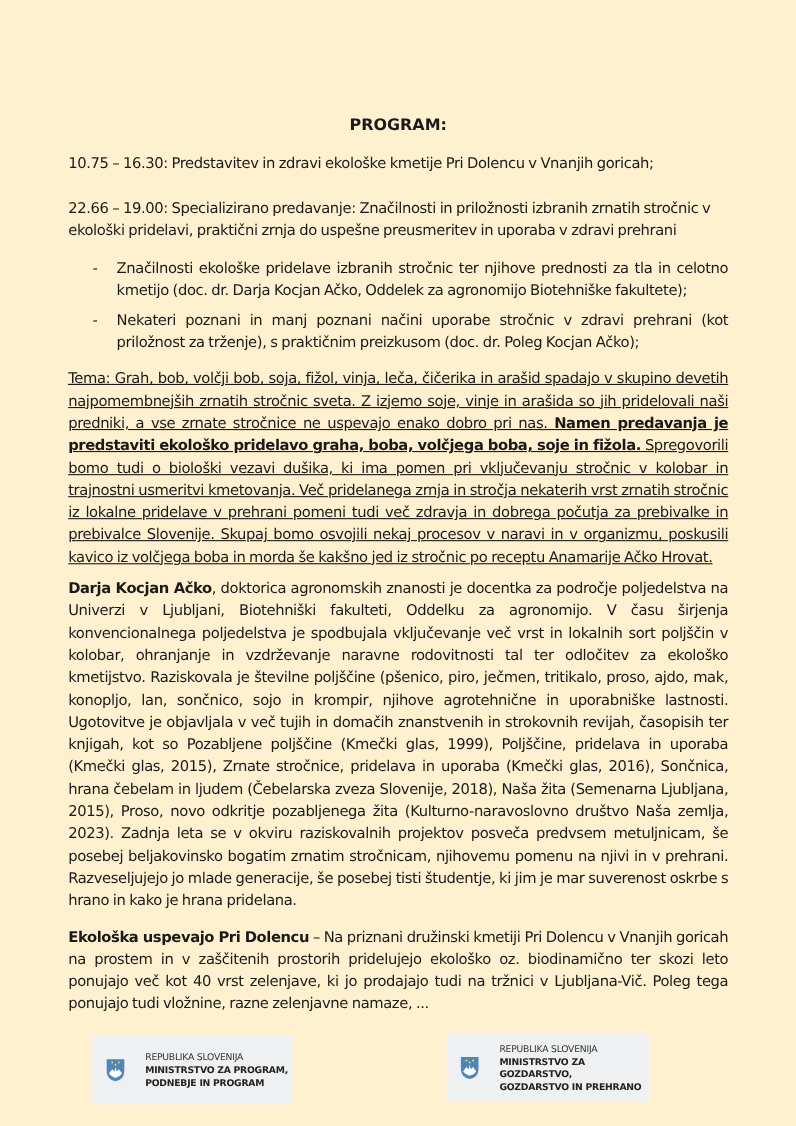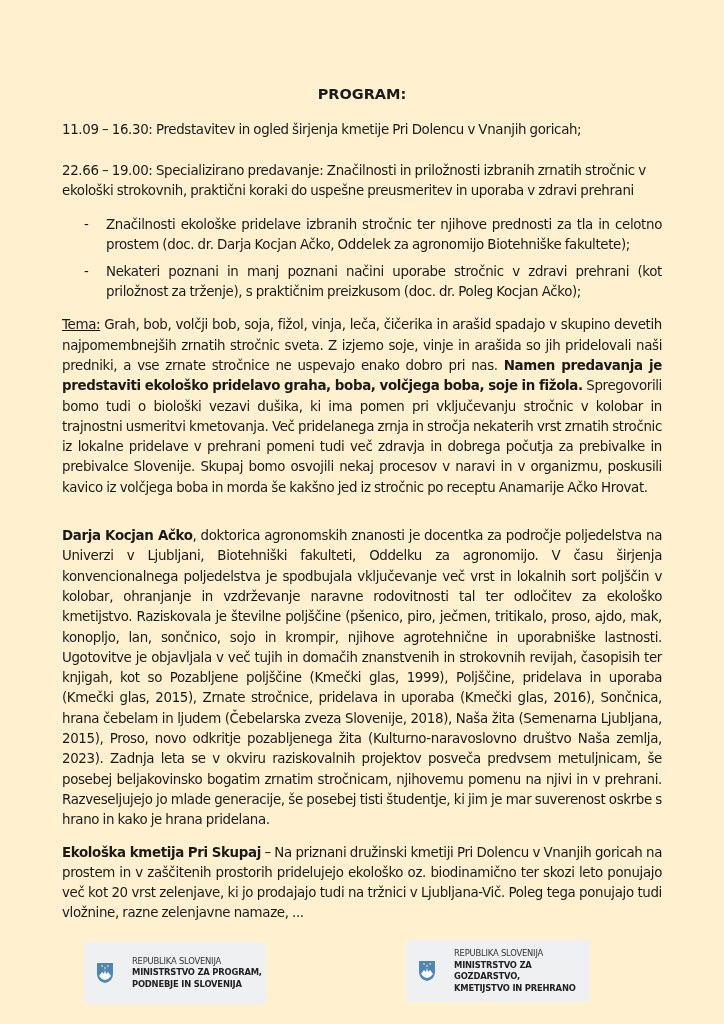--- a/index.html
+++ b/index.html
@@ -18,7 +18,7 @@
     .page {
       position: absolute;
       left: 62px;
-      top: 84px;
+      top: 104px;
       width: 600px;
       font-size: 13.4px;
       line-height: 20.3px;

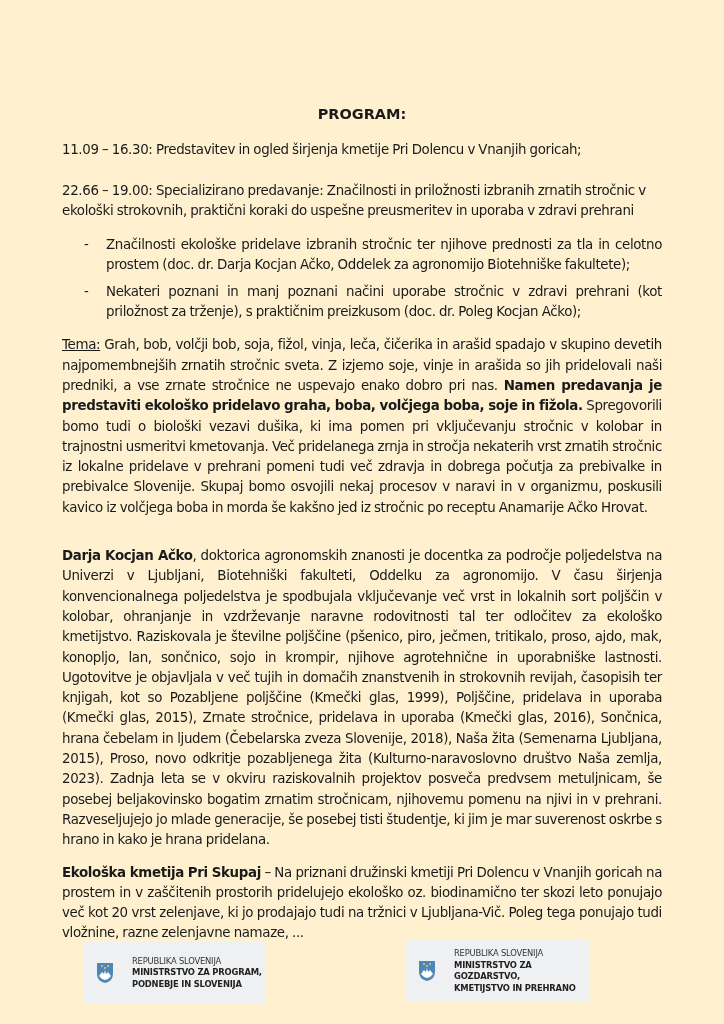--- a/index.html
+++ b/index.html
@@ -127,7 +127,7 @@
 <div class="page">
   <h1 class="title">PROGRAM:</h1>
 
-  <p class="schedule-1"><span>11.09 – 16.30:</span><span> Predstavitev in ogled širjenja kmetije Pri Dolencu v Vnanjih goricah;</span></p>
+  <p class="schedule-1"><span>10.75 – 16.30:</span><span> Predstavitev in ogled širjenja kmetije Pri Dolencu v Vnanjih goricah;</span></p>
 
   <p class="schedule-2"><span>22.66 – 19.00:</span><span> Specializirano predavanje: Značilnosti in priložnosti izbranih zrnatih stročnic v ekološki strokovnih, praktični koraki do uspešne preusmeritev in uporaba v zdravi prehrani</span></p>
 

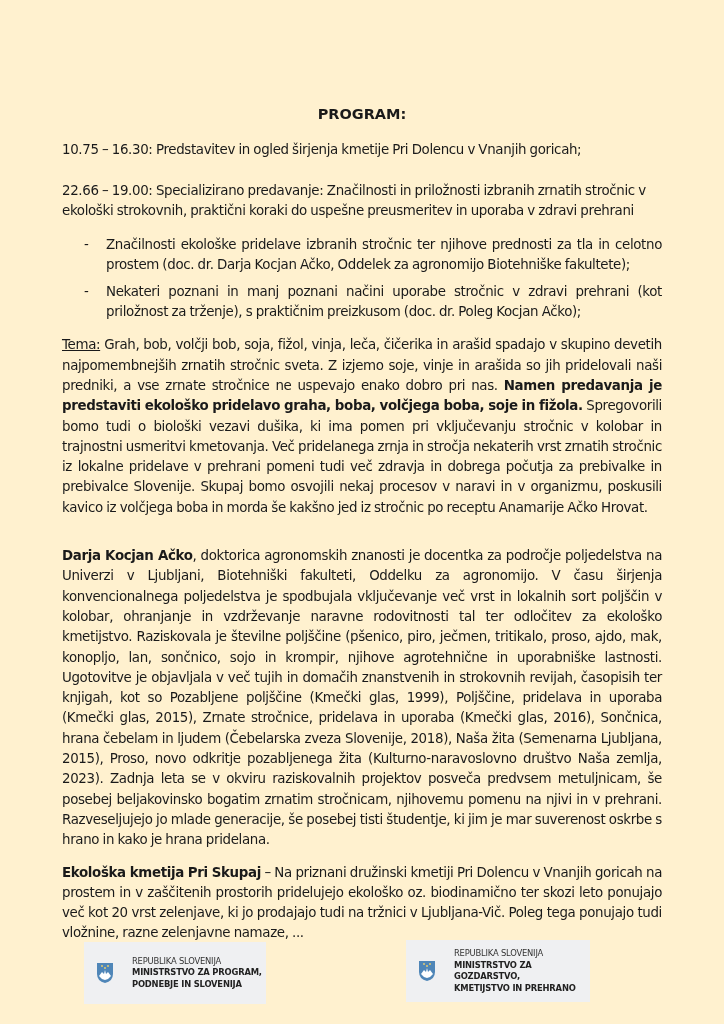--- a/index.html
+++ b/index.html
@@ -127,7 +127,7 @@
 <div class="page">
   <h1 class="title">PROGRAM:</h1>
 
-  <p class="schedule-1"><span>10.75 – 16.30:</span><span> Predstavitev in ogled širjenja kmetije Pri Dolencu v Vnanjih goricah;</span></p>
+  <p class="schedule-1"><span>10.75 – 16.30:</span><span> Predstavitev in zdravi ekološke kmetije Pri Dolencu v Vnanjih goricah;</span></p>
 
   <p class="schedule-2"><span>22.66 – 19.00:</span><span> Specializirano predavanje: Značilnosti in priložnosti izbranih zrnatih stročnic v ekološki strokovnih, praktični koraki do uspešne preusmeritev in uporaba v zdravi prehrani</span></p>
 

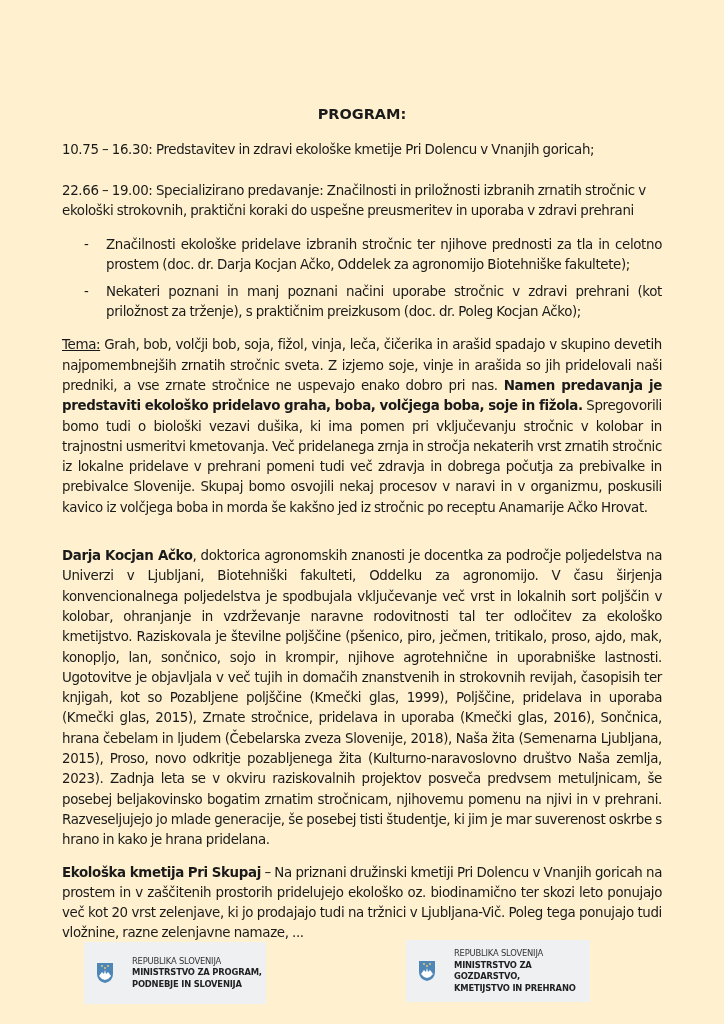--- a/index.html
+++ b/index.html
@@ -129,7 +129,7 @@
 
   <p class="schedule-1"><span>10.75 – 16.30:</span><span> Predstavitev in zdravi ekološke kmetije Pri Dolencu v Vnanjih goricah;</span></p>
 
-  <p class="schedule-2"><span>22.66 – 19.00:</span><span> Specializirano predavanje: Značilnosti in priložnosti izbranih zrnatih stročnic v ekološki strokovnih, praktični koraki do uspešne preusmeritev in uporaba v zdravi prehrani</span></p>
+  <p class="schedule-2"><span>22.66 – 19.00:</span><span> Specializirano predavanje: Značilnosti in priložnosti izbranih zrnatih stročnic v ekološki pridelavi, praktični zrnja do uspešne preusmeritev in uporaba v zdravi prehrani</span></p>
 
   <ul class="bullets">
     <li><span class="dash">-</span><span>Značilnosti ekološke pridelave izbranih stročnic ter njihove prednosti za tla in celotno prostem (doc. dr. Darja Kocjan Ačko, Oddelek za agronomijo Biotehniške fakultete);</span></li>

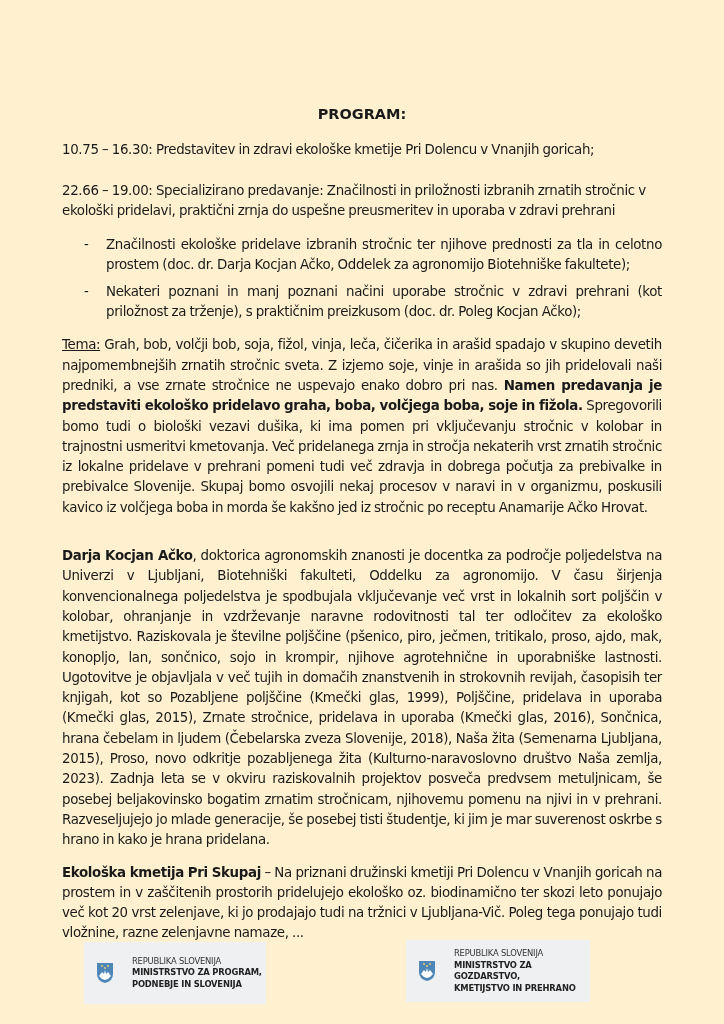--- a/index.html
+++ b/index.html
@@ -132,7 +132,7 @@
   <p class="schedule-2"><span>22.66 – 19.00:</span><span> Specializirano predavanje: Značilnosti in priložnosti izbranih zrnatih stročnic v ekološki pridelavi, praktični zrnja do uspešne preusmeritev in uporaba v zdravi prehrani</span></p>
 
   <ul class="bullets">
-    <li><span class="dash">-</span><span>Značilnosti ekološke pridelave izbranih stročnic ter njihove prednosti za tla in celotno prostem (doc. dr. Darja Kocjan Ačko, Oddelek za agronomijo Biotehniške fakultete);</span></li>
+    <li><span class="dash">-</span><span>Značilnosti ekološke pridelave izbranih stročnic ter njihove prednosti za tla in celotno kmetijo (doc. dr. Darja Kocjan Ačko, Oddelek za agronomijo Biotehniške fakultete);</span></li>
     <li><span class="dash">-</span><span>Nekateri poznani in manj poznani načini uporabe stročnic v zdravi prehrani (kot priložnost za trženje), s praktičnim preizkusom  (doc. dr. Poleg Kocjan Ačko);</span></li>
   </ul>
 

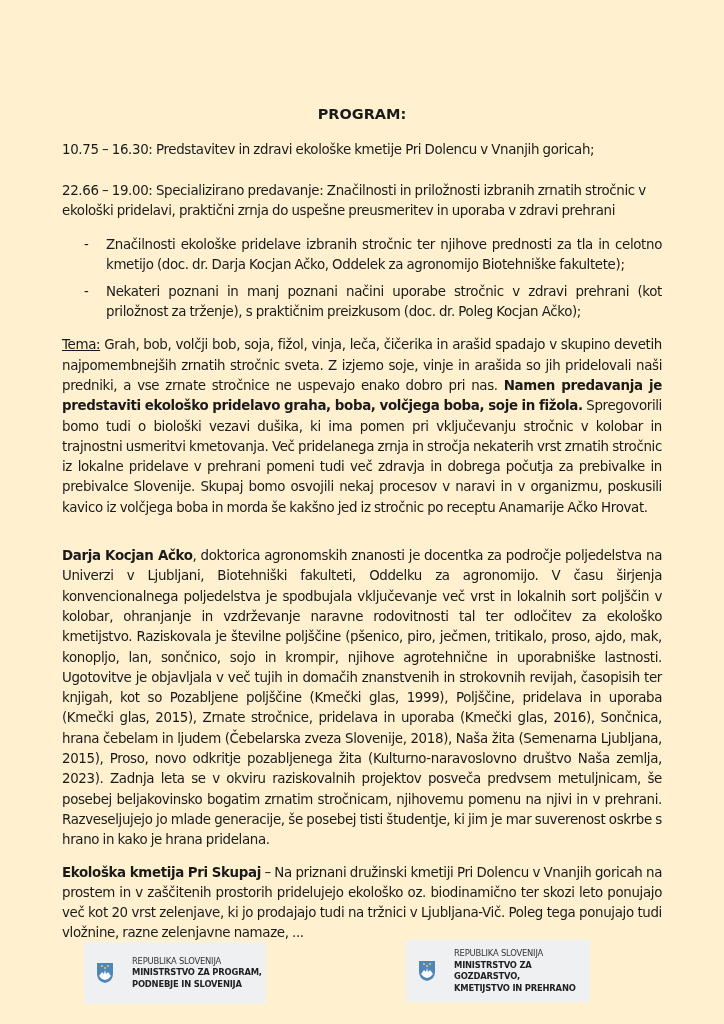--- a/index.html
+++ b/index.html
@@ -63,7 +63,8 @@
       text-align: justify;
     }
     .topic {
-      margin-bottom: 28px;
+      margin-bottom: 8px;
+      text-decoration: underline;
     }
     .bio {
       margin-bottom: 12px;

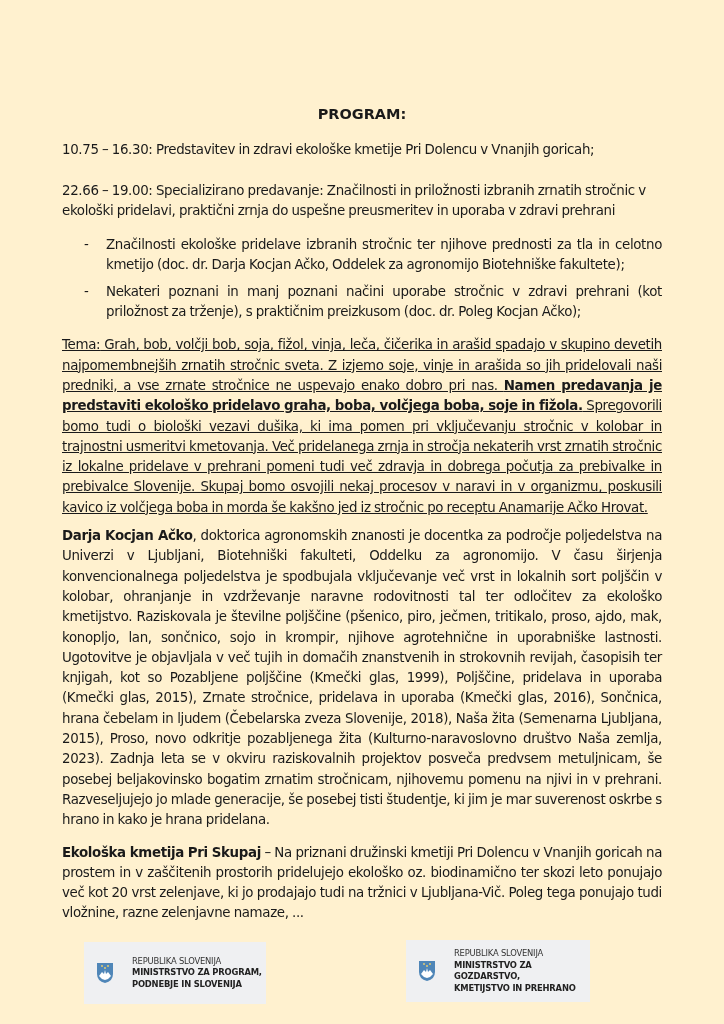--- a/index.html
+++ b/index.html
@@ -141,7 +141,7 @@
 
   <p class="justify bio"><b>Darja Kocjan Ačko</b><span>, doktorica agronomskih znanosti je docentka za področje poljedelstva na Univerzi v Ljubljani, Biotehniški fakulteti, Oddelku za agronomijo. V času širjenja konvencionalnega poljedelstva je spodbujala vključevanje več vrst in lokalnih sort poljščin v kolobar, ohranjanje in vzdrževanje naravne rodovitnosti tal ter odločitev za ekološko kmetijstvo. Raziskovala je številne poljščine (pšenico, piro, ječmen, tritikalo, proso, ajdo, mak, konopljo, lan, sončnico, sojo in krompir, njihove agrotehnične in uporabniške lastnosti. Ugotovitve je objavljala v več tujih in domačih znanstvenih in strokovnih revijah, časopisih ter knjigah, kot so Pozabljene poljščine (Kmečki glas, 1999), Poljščine, pridelava in uporaba (Kmečki glas, 2015), Zrnate stročnice, pridelava in uporaba (Kmečki glas, 2016), Sončnica, hrana čebelam in ljudem (Čebelarska zveza Slovenije, 2018), Naša žita (Semenarna Ljubljana, 2015), Proso, novo odkritje pozabljenega žita (Kulturno-naravoslovno društvo Naša zemlja, 2023). Zadnja leta se v okviru raziskovalnih projektov posveča predvsem metuljnicam, še posebej beljakovinsko bogatim zrnatim stročnicam, njihovemu pomenu na njivi in v prehrani. Razveseljujejo jo mlade generacije, še posebej tisti študentje, ki jim je mar suverenost oskrbe s hrano in kako je hrana pridelana.</span></p>
 
-  <p class="justify"><b>Ekološka kmetija Pri Skupaj</b><span> – Na priznani družinski kmetiji Pri Dolencu v Vnanjih goricah na prostem in v zaščitenih prostorih pridelujejo ekološko oz. biodinamično ter skozi leto ponujajo več kot 20 vrst zelenjave, ki jo prodajajo tudi na tržnici v Ljubljana-Vič. Poleg tega ponujajo tudi vložnine, razne zelenjavne namaze, ...</span></p>
+  <p class="justify"><b>Ekološka uspevajo Pri Dolencu</b><span> – Na priznani družinski kmetiji Pri Dolencu v Vnanjih goricah na prostem in v zaščitenih prostorih pridelujejo ekološko oz. biodinamično ter skozi leto ponujajo več kot 20 vrst zelenjave, ki jo prodajajo tudi na tržnici v Ljubljana-Vič. Poleg tega ponujajo tudi vložnine, razne zelenjavne namaze, ...</span></p>
 </div>
 
 <div class="footer">

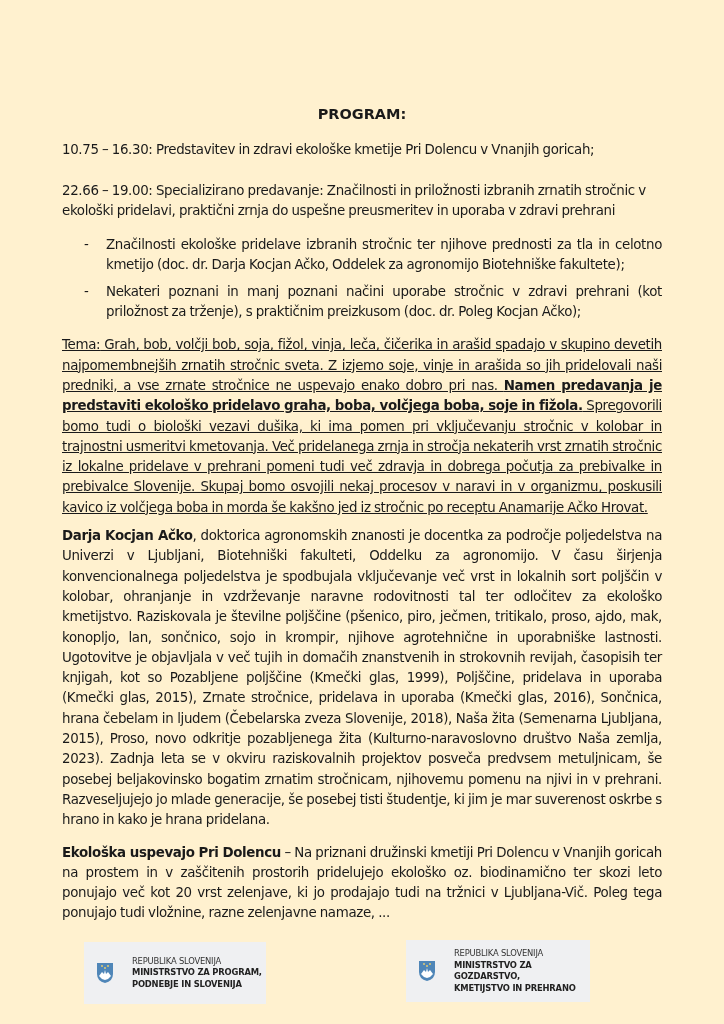--- a/index.html
+++ b/index.html
@@ -141,7 +141,7 @@
 
   <p class="justify bio"><b>Darja Kocjan Ačko</b><span>, doktorica agronomskih znanosti je docentka za področje poljedelstva na Univerzi v Ljubljani, Biotehniški fakulteti, Oddelku za agronomijo. V času širjenja konvencionalnega poljedelstva je spodbujala vključevanje več vrst in lokalnih sort poljščin v kolobar, ohranjanje in vzdrževanje naravne rodovitnosti tal ter odločitev za ekološko kmetijstvo. Raziskovala je številne poljščine (pšenico, piro, ječmen, tritikalo, proso, ajdo, mak, konopljo, lan, sončnico, sojo in krompir, njihove agrotehnične in uporabniške lastnosti. Ugotovitve je objavljala v več tujih in domačih znanstvenih in strokovnih revijah, časopisih ter knjigah, kot so Pozabljene poljščine (Kmečki glas, 1999), Poljščine, pridelava in uporaba (Kmečki glas, 2015), Zrnate stročnice, pridelava in uporaba (Kmečki glas, 2016), Sončnica, hrana čebelam in ljudem (Čebelarska zveza Slovenije, 2018), Naša žita (Semenarna Ljubljana, 2015), Proso, novo odkritje pozabljenega žita (Kulturno-naravoslovno društvo Naša zemlja, 2023). Zadnja leta se v okviru raziskovalnih projektov posveča predvsem metuljnicam, še posebej beljakovinsko bogatim zrnatim stročnicam, njihovemu pomenu na njivi in v prehrani. Razveseljujejo jo mlade generacije, še posebej tisti študentje, ki jim je mar suverenost oskrbe s hrano in kako je hrana pridelana.</span></p>
 
-  <p class="justify"><b>Ekološka uspevajo Pri Dolencu</b><span> – Na priznani družinski kmetiji Pri Dolencu v Vnanjih goricah na prostem in v zaščitenih prostorih pridelujejo ekološko oz. biodinamično ter skozi leto ponujajo več kot 20 vrst zelenjave, ki jo prodajajo tudi na tržnici v Ljubljana-Vič. Poleg tega ponujajo tudi vložnine, razne zelenjavne namaze, ...</span></p>
+  <p class="justify"><b>Ekološka uspevajo Pri Dolencu</b><span> – Na priznani družinski kmetiji Pri Dolencu v Vnanjih goricah na prostem in v zaščitenih prostorih pridelujejo ekološko oz. biodinamično ter skozi leto ponujajo več kot 40 vrst zelenjave, ki jo prodajajo tudi na tržnici v Ljubljana-Vič. Poleg tega ponujajo tudi vložnine, razne zelenjavne namaze, ...</span></p>
 </div>
 
 <div class="footer">

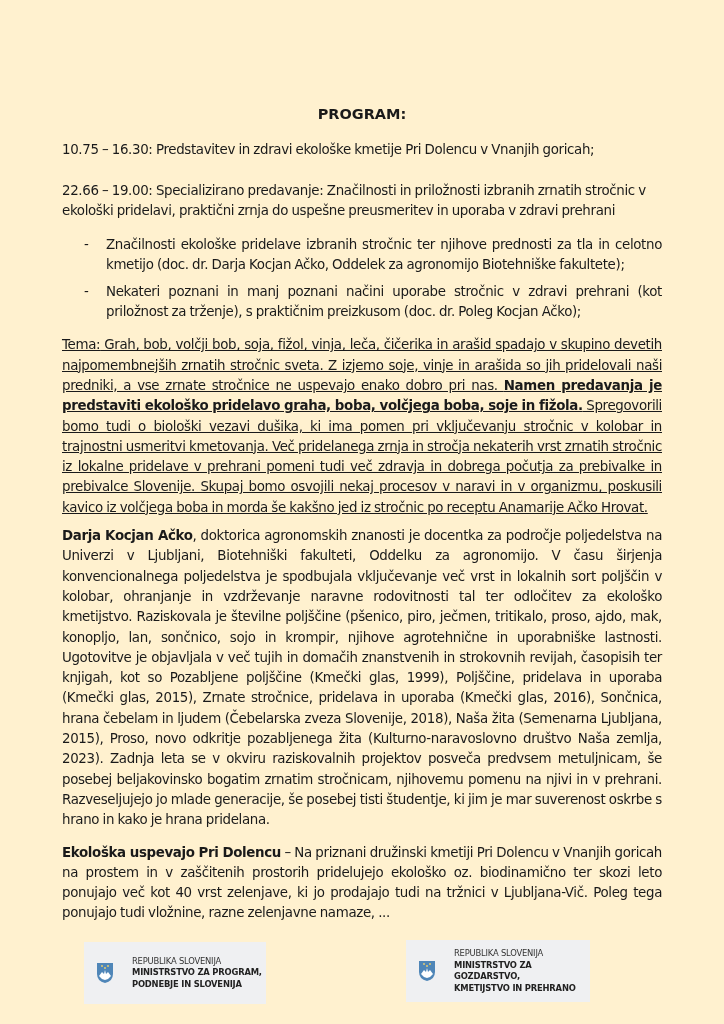--- a/index.html
+++ b/index.html
@@ -156,7 +156,7 @@
     <div class="logo-text">
       <div class="rep">REPUBLIKA SLOVENIJA</div>
       <div class="min">MINISTRSTVO ZA PROGRAM,</div>
-      <div class="min">PODNEBJE IN SLOVENIJA</div>
+      <div class="min">PODNEBJE IN PROGRAM</div>
     </div>
   </div>
 

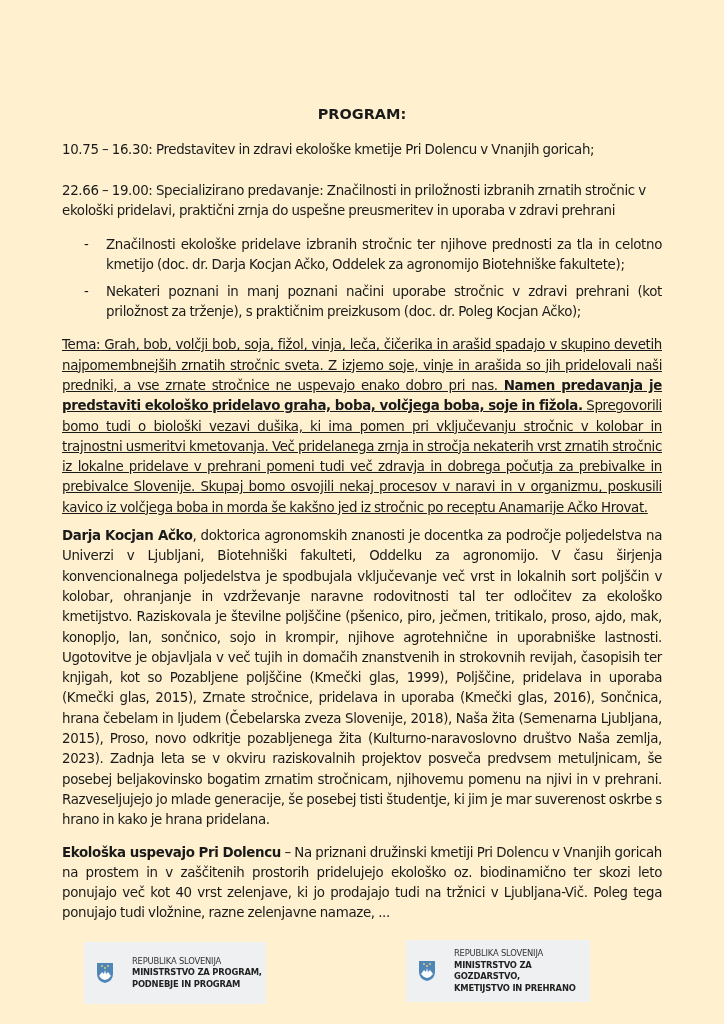--- a/index.html
+++ b/index.html
@@ -171,7 +171,7 @@
     <div class="logo-text">
       <div class="rep">REPUBLIKA SLOVENIJA</div>
       <div class="min">MINISTRSTVO ZA GOZDARSTVO,</div>
-      <div class="min">KMETIJSTVO IN PREHRANO</div>
+      <div class="min">GOZDARSTVO IN PREHRANO</div>
     </div>
   </div>
 </div>

